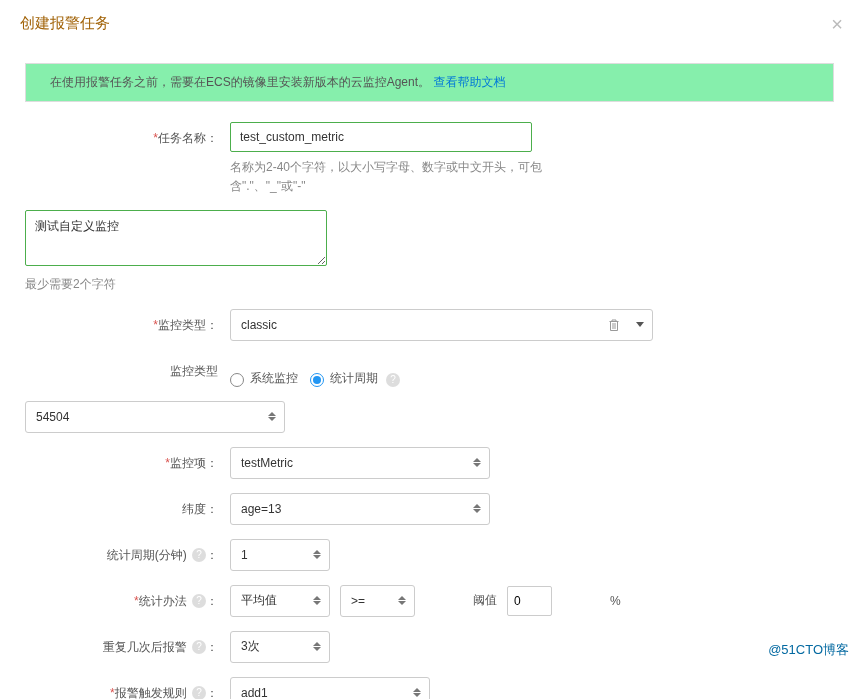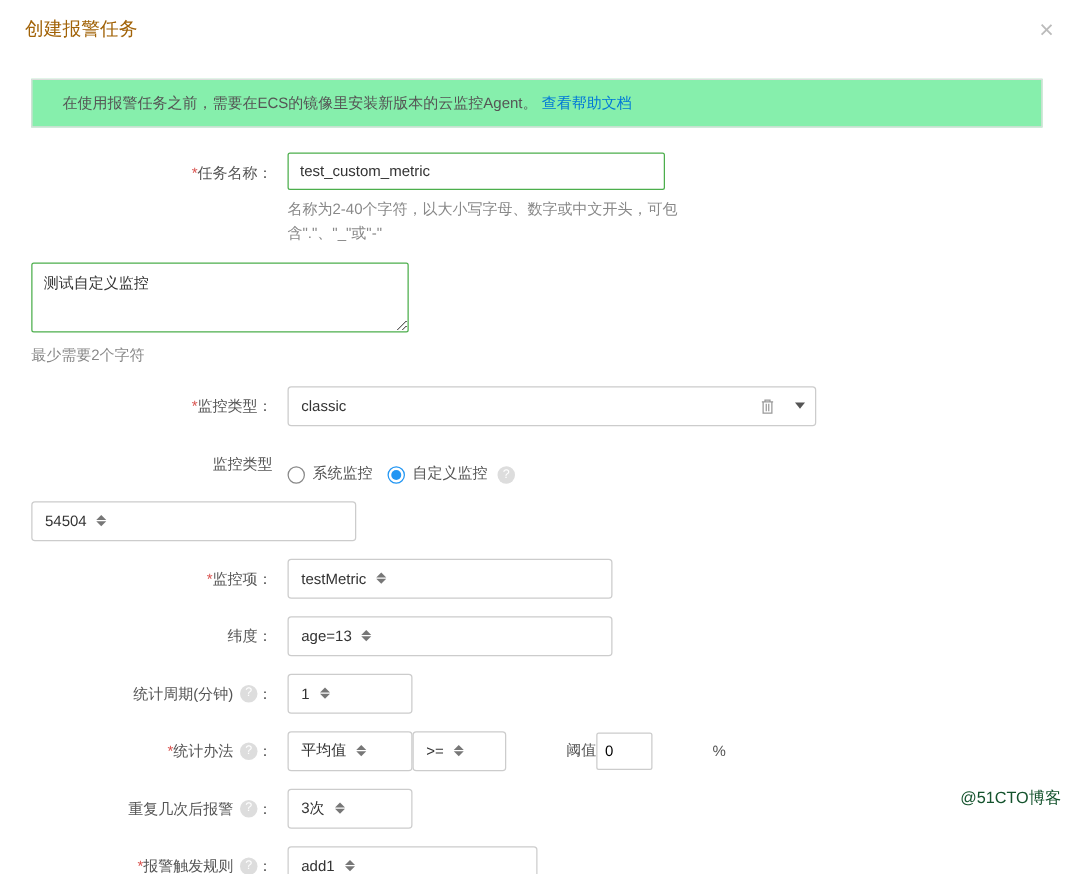--- a/index.html
+++ b/index.html
@@ -205,7 +205,7 @@
       <span class="radio"></span>
       <span>系统监控</span>
       <span class="radio checked" style="margin-left:6px;"></span>
-      <span>自定义监控</span>
+      <span>统计周期</span>
       <span class="help-icon">?</span>
     </div>
   </div>

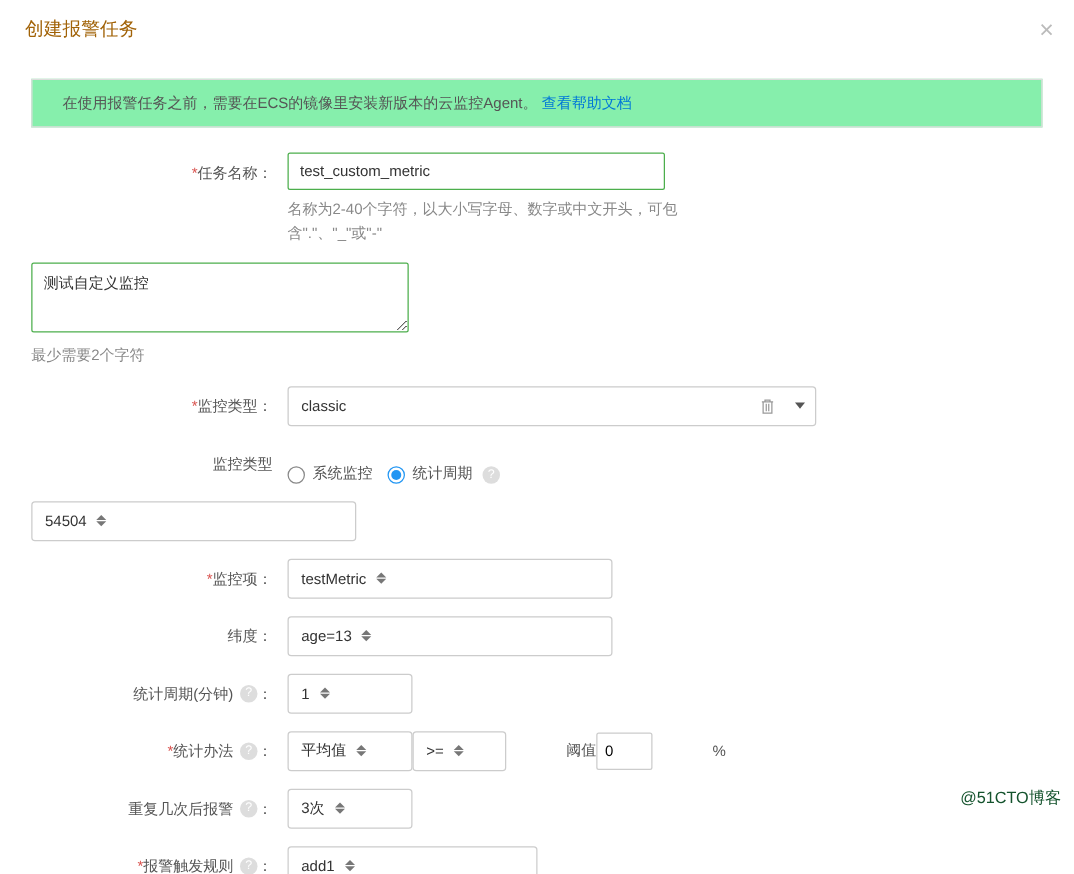--- a/index.html
+++ b/index.html
@@ -95,7 +95,7 @@
     .select-like {
       display: inline-flex;
       align-items: center;
-      justify-content: flex-start;
+      justify-content: space-between;
       border: 1px solid #ccc;
       border-radius: 3px;
       background: #fff;

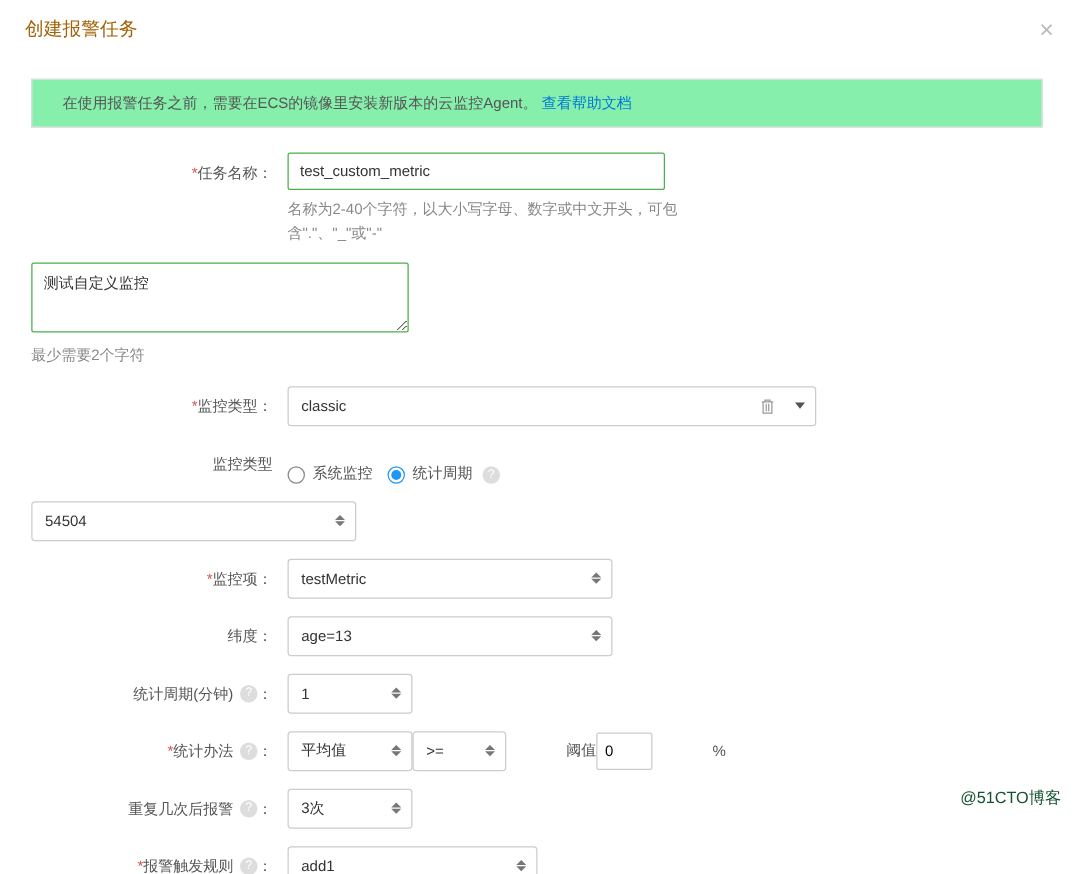--- a/index.html
+++ b/index.html
@@ -143,7 +143,7 @@
     .w-260 { width: 260px; }
     .w-100 { width: 100px; }
     .w-75  { width: 75px; }
-    .inline { display:inline-flex; align-items:center; }
+    .inline { display:inline-flex; align-items:center; gap:10px; }
     .unit { font-size:12px; color:#555;padding-left:48px; }
     .watermark {
       position:absolute; right:10px; bottom:52px; color:#14532d; font-size:13px;

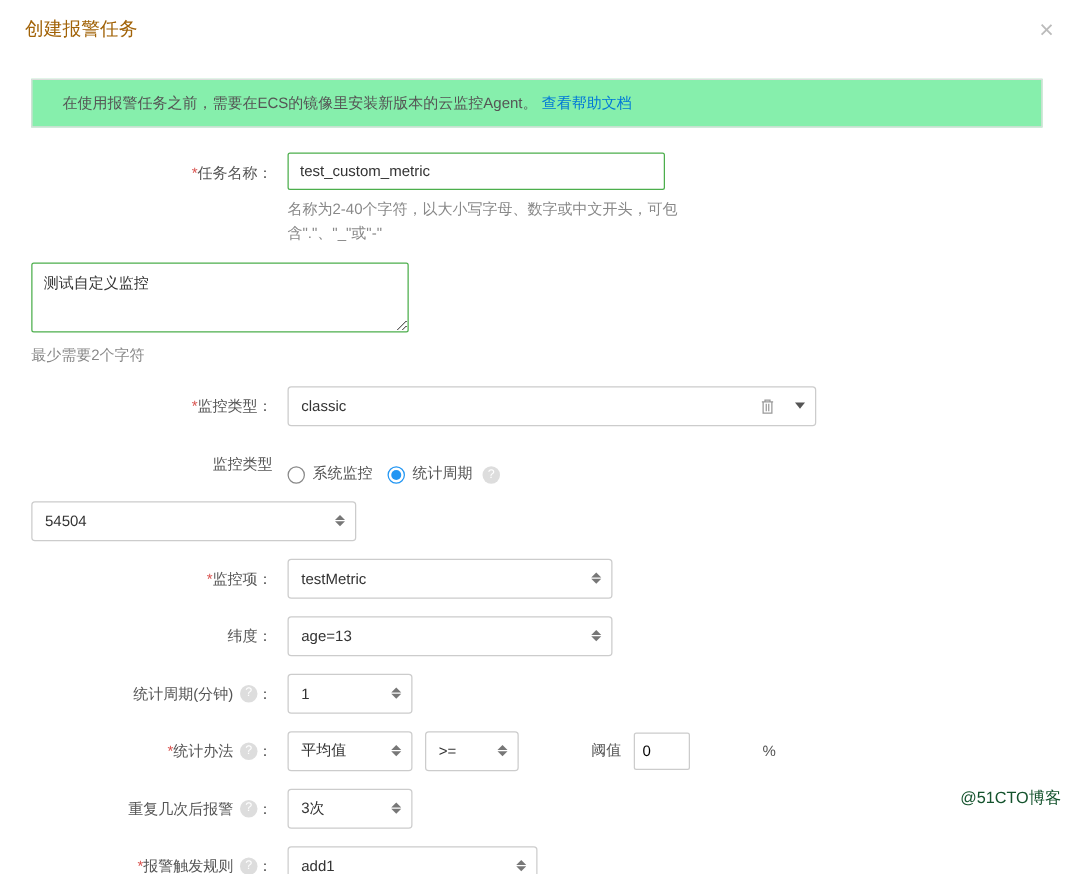--- a/index.html
+++ b/index.html
@@ -146,7 +146,7 @@
     .inline { display:inline-flex; align-items:center; gap:10px; }
     .unit { font-size:12px; color:#555;padding-left:48px; }
     .watermark {
-      position:absolute; right:10px; bottom:52px; color:#14532d; font-size:13px;
+      position:absolute; right:10px; bottom:40px; color:#0369a1; font-size:13px;
     }
     .num-input {
       width:45px; height:30px; border:1px solid #ccc; border-radius:2px; padding:0 6px; font-size:12px;

